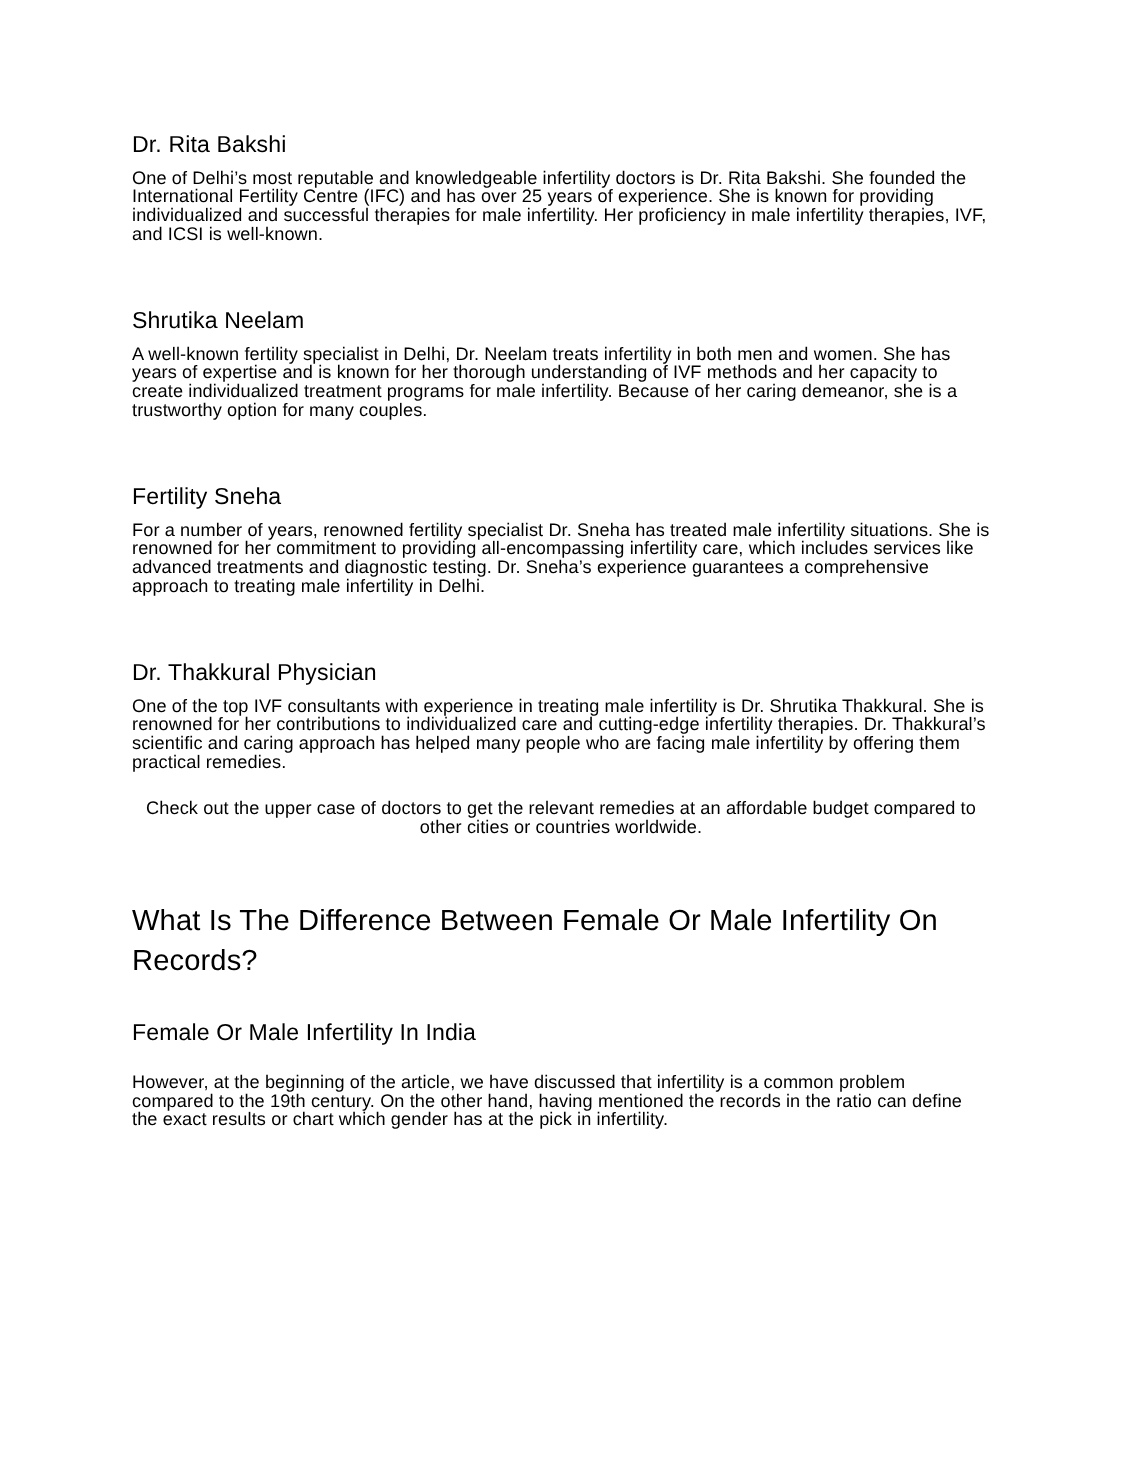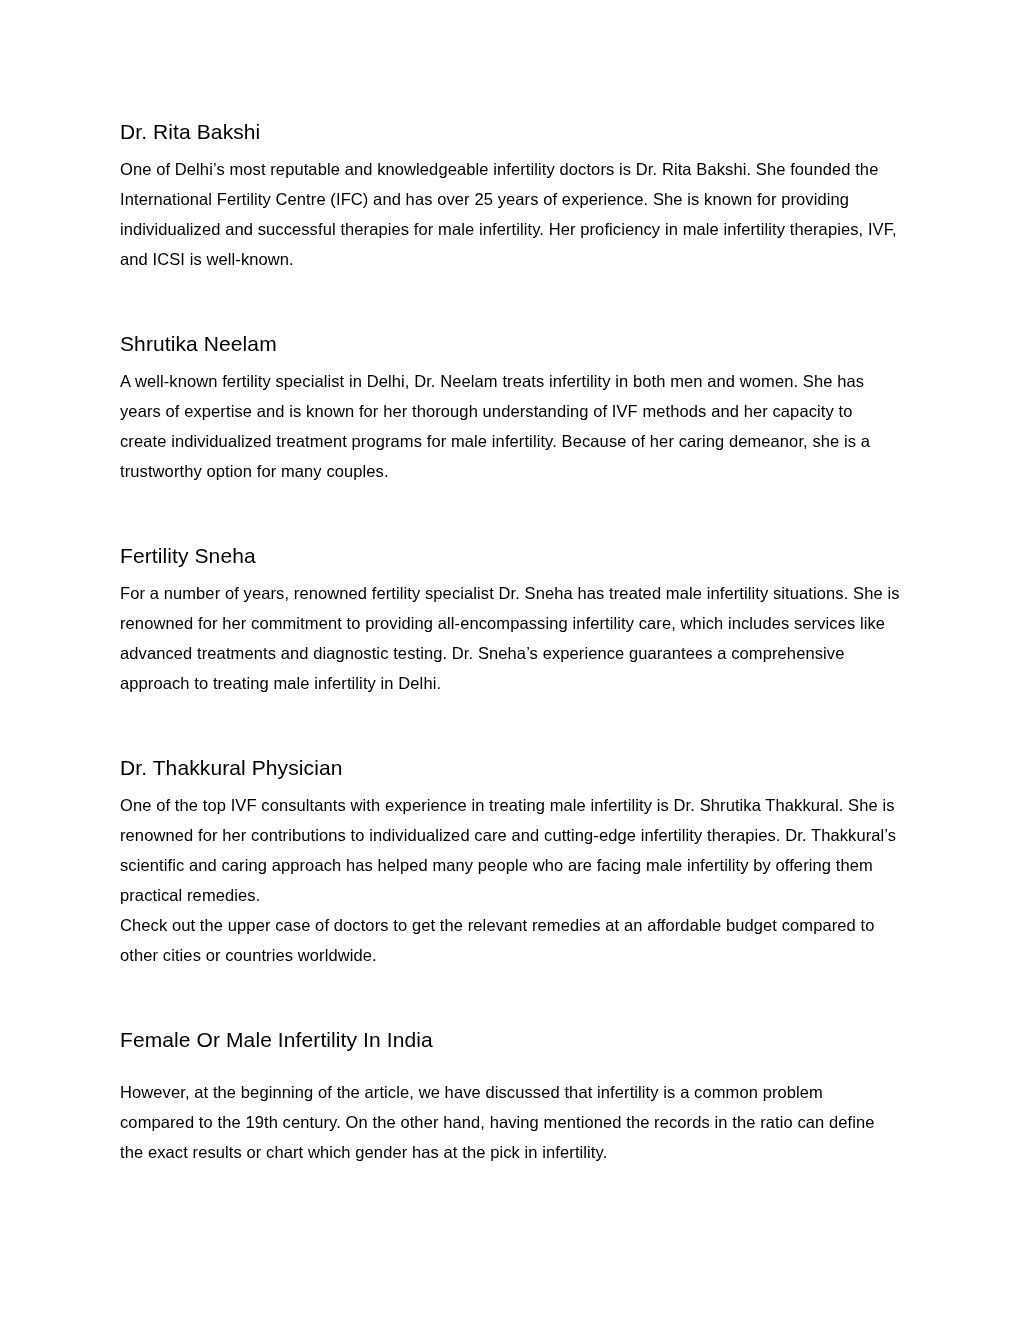--- a/index.html
+++ b/index.html
@@ -34,7 +34,7 @@
   .body-text {
     font-size: 16.5px;
     font-weight: 400;
-    line-height: 30px;
+    line-height: 17px;
     margin: 0;
     letter-spacing: 0.1px;
   }

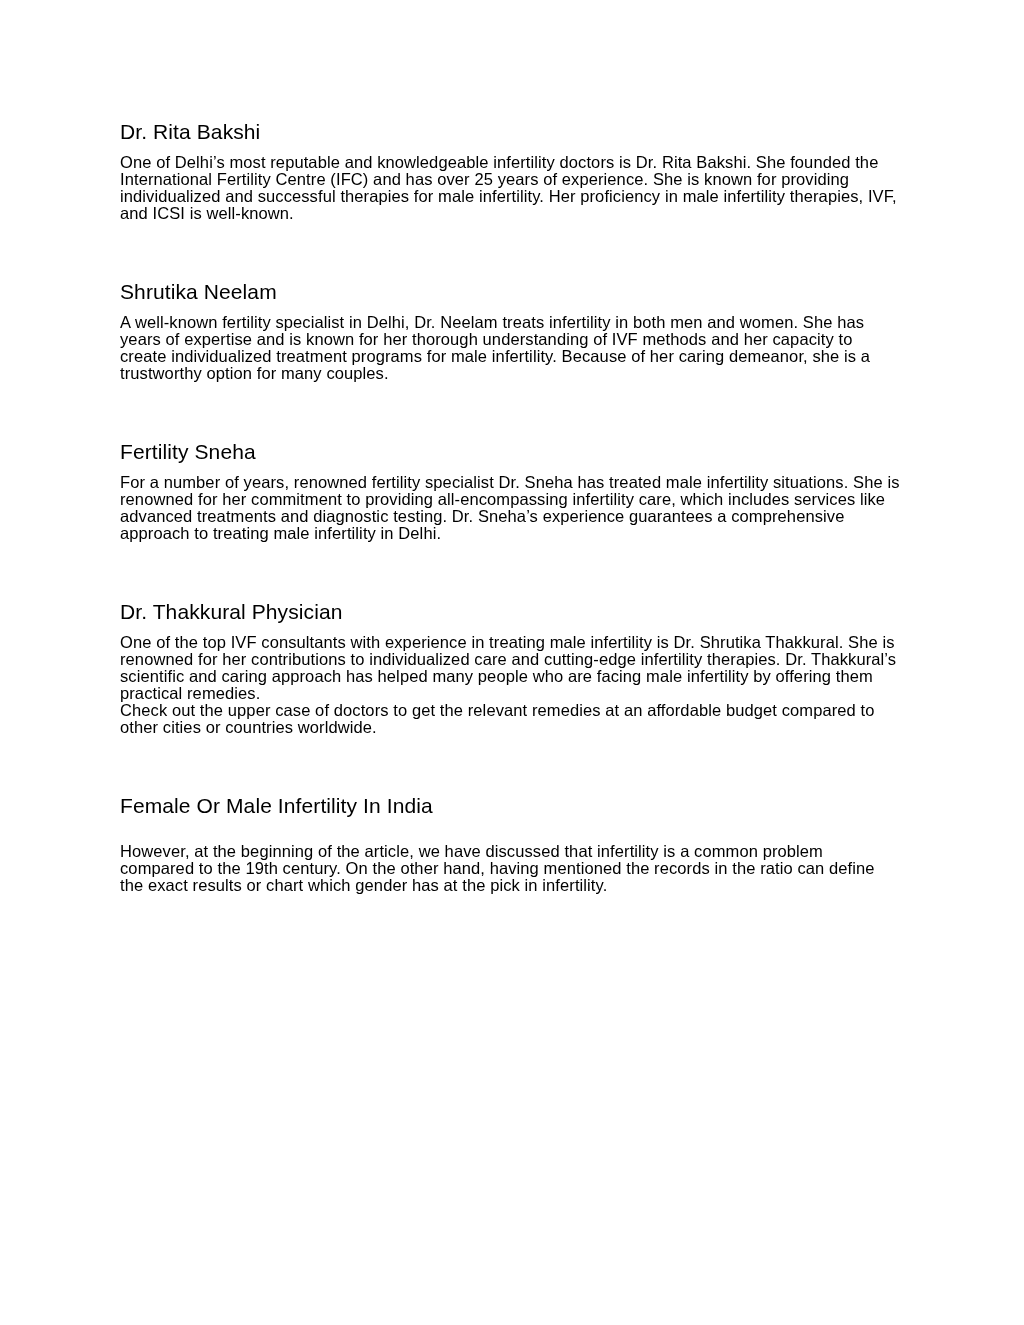--- a/index.html
+++ b/index.html
@@ -39,6 +39,8 @@
     letter-spacing: 0.1px;
   }
   .body-text + .body-text {
+    margin-top: 25px;
+    text-align: center;
   }
   .main-heading {
     font-size: 26.5px;

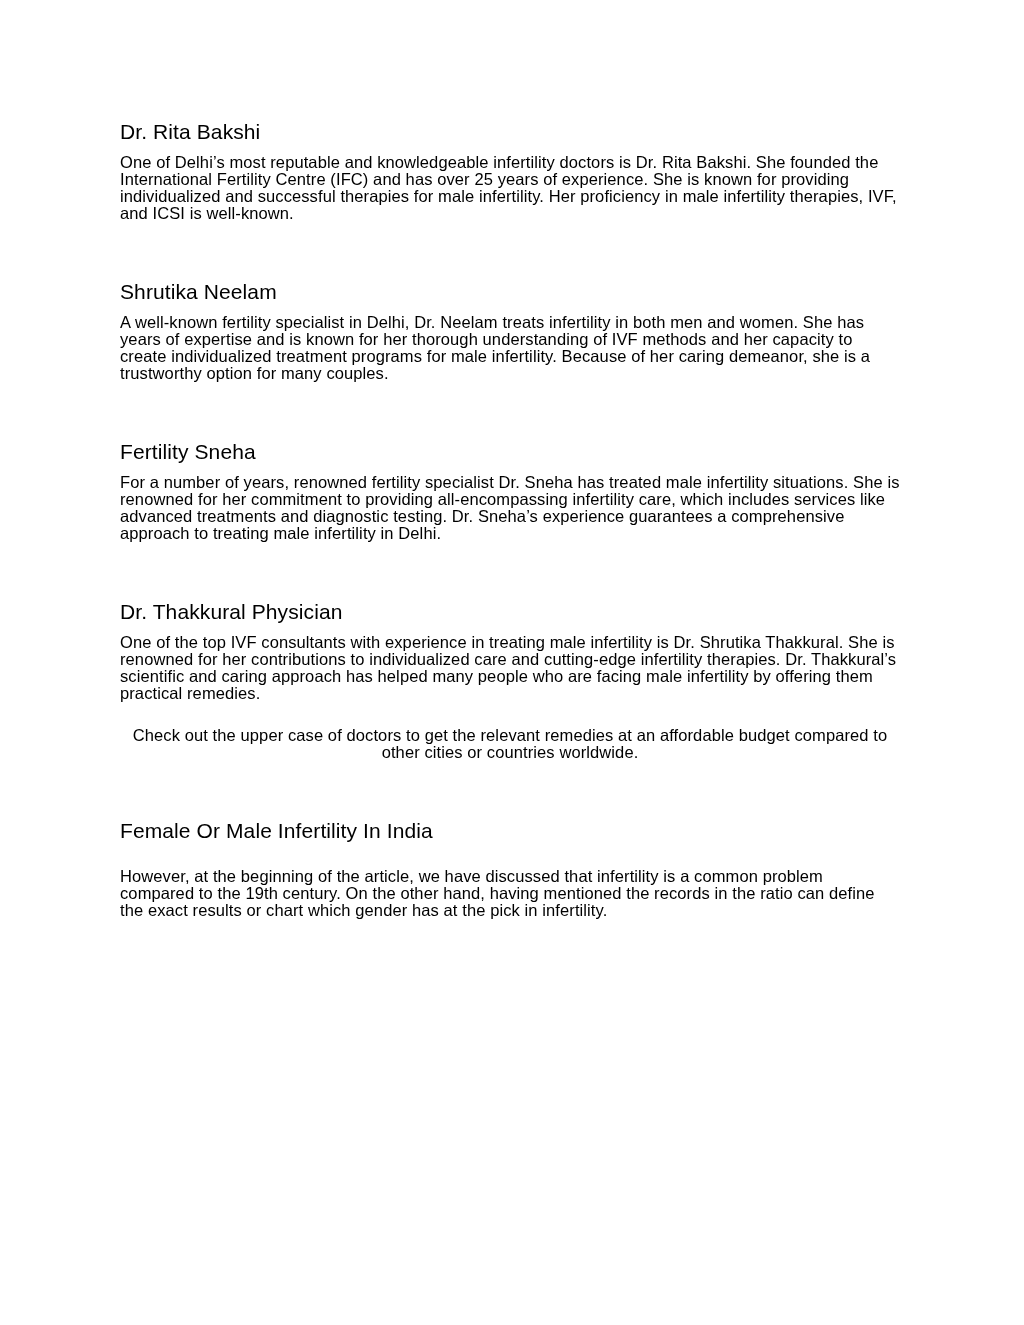--- a/index.html
+++ b/index.html
@@ -79,6 +79,7 @@
     <p class="body-text">Check out the upper case of doctors to get the relevant remedies at an affordable budget compared to other cities or countries worldwide.</p>
   </div>
 
+  <h1 class="main-heading">What Is The Difference Between Female Or Male Infertility On Records?</h1>
 
   <div class="subsection">
     <h3 class="section-heading">Female Or Male Infertility In India</h3>

